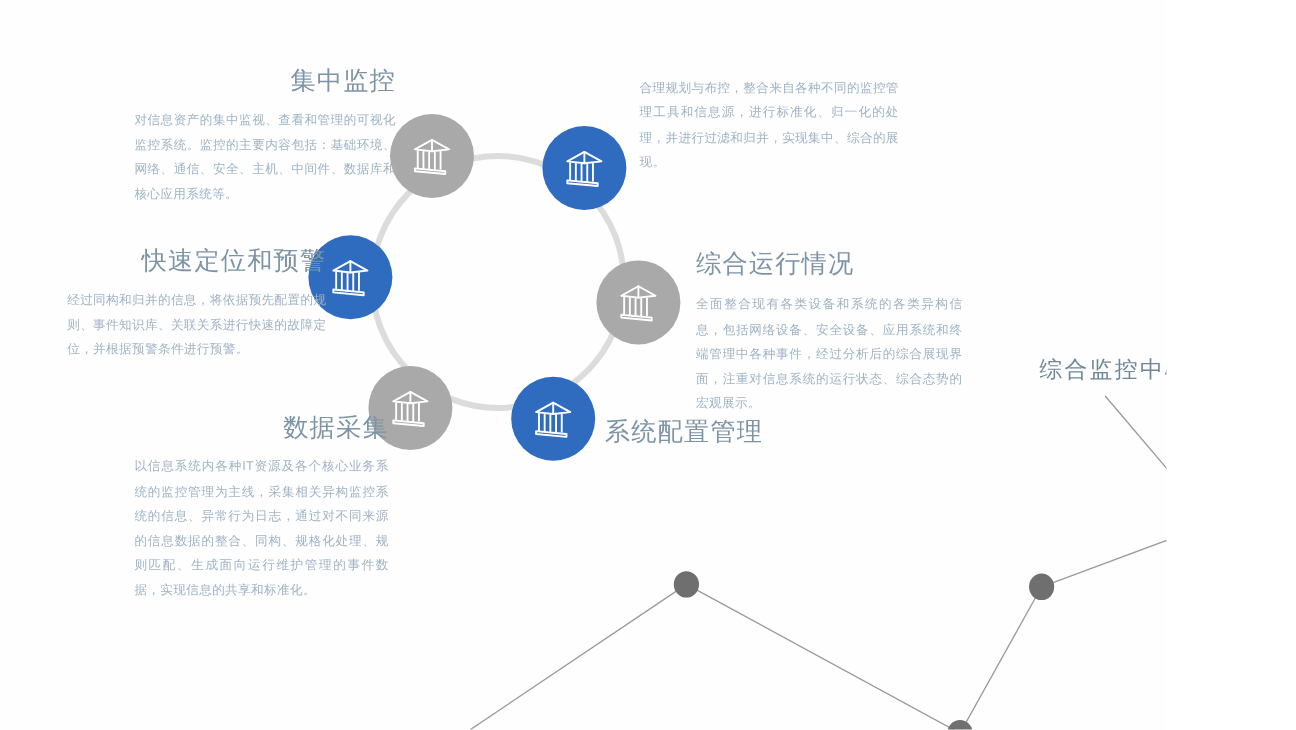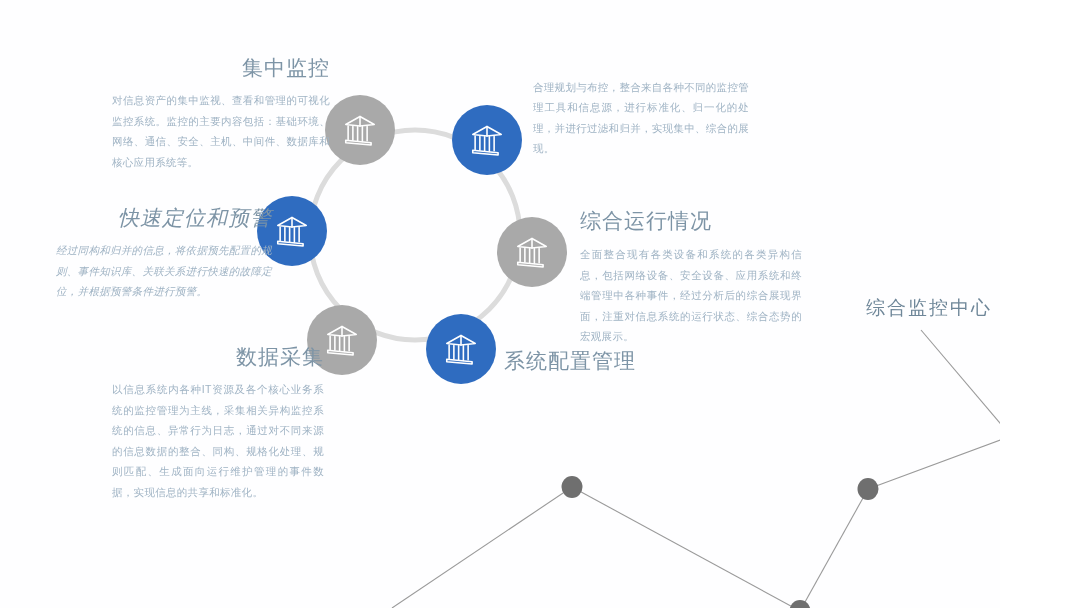--- a/index.html
+++ b/index.html
@@ -10,7 +10,7 @@
     overflow:hidden;
     position:relative;
   }
-  #stage{position:relative;width:972px;height:608px;overflow:hidden;background:#fefeff;padding-left:28px;}
+  #stage{position:relative;width:972px;height:608px;overflow:hidden;background:#fefeff;}
 
   
   #netlayer{position:absolute;left:0;top:0;width:1080px;height:608px;}

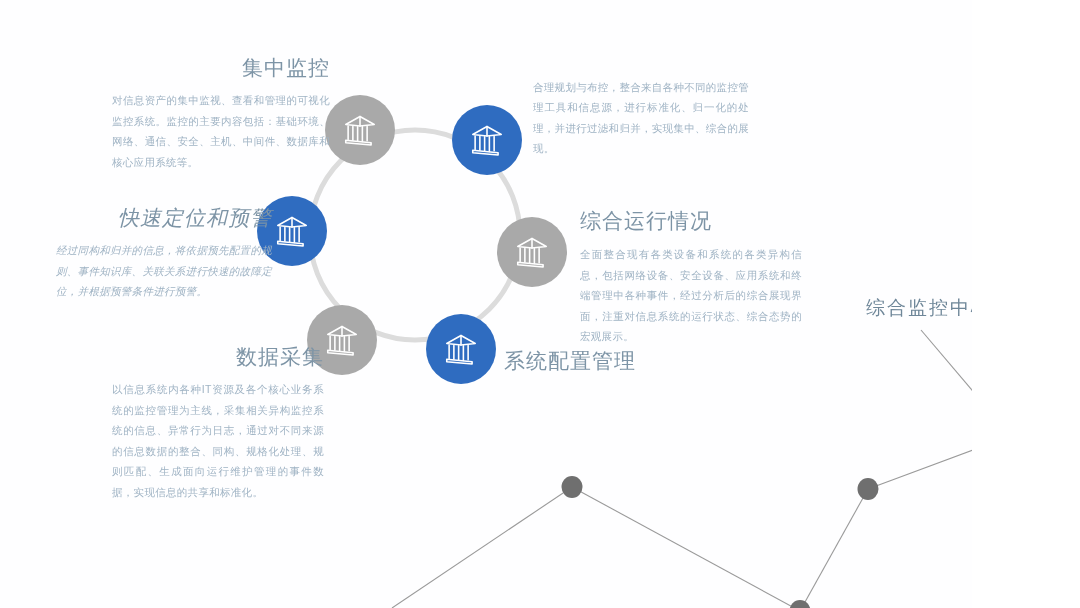--- a/index.html
+++ b/index.html
@@ -154,7 +154,7 @@
   </div>
 
   <div class="block t-right" style="left:533px;top:65px;width:216px;">
-    <div class="blk-body" style="margin-top:12px;">合理规划与布控，整合来自各种不同的监控管理工具和信息源，进行标准化、归一化的处理，并进行过滤和归并，实现集中、综合的展现。</div>
+    <div class="blk-body" style="margin-top:0;font-family:Liberation Serif, serif;">合理规划与布控，整合来自各种不同的监控管理工具和信息源，进行标准化、归一化的处理，并进行过滤和归并，实现集中、综合的展现。</div>
   </div>
 
   <div class="block t-rightalign" style="left:56px;top:205px;width:216px;font-style:italic;">

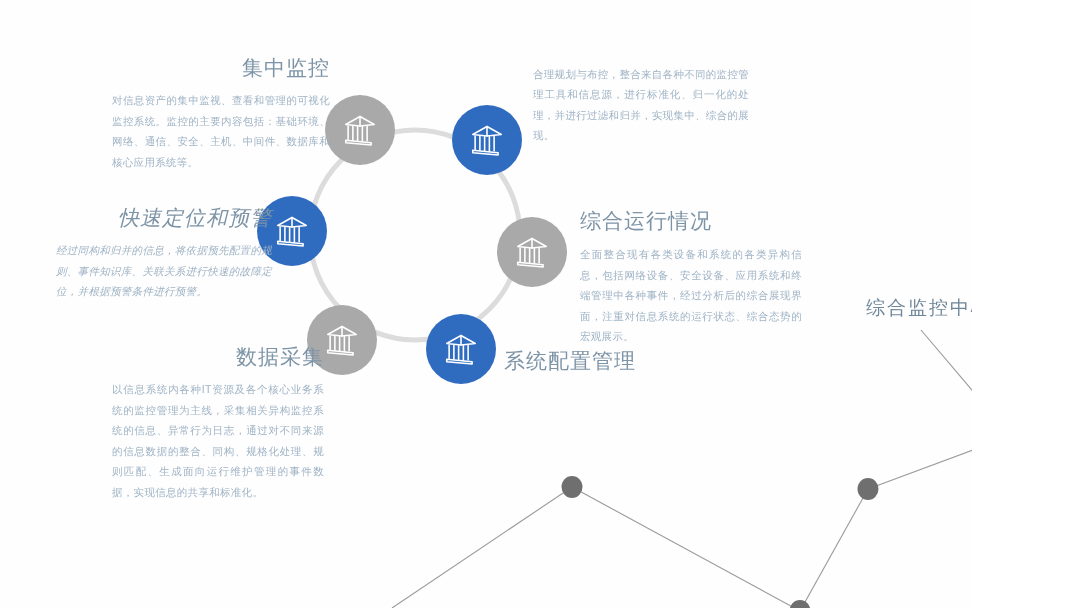--- a/index.html
+++ b/index.html
@@ -157,7 +157,7 @@
     <div class="blk-body" style="margin-top:0;font-family:Liberation Serif, serif;">合理规划与布控，整合来自各种不同的监控管理工具和信息源，进行标准化、归一化的处理，并进行过滤和归并，实现集中、综合的展现。</div>
   </div>
 
-  <div class="block t-rightalign" style="left:56px;top:205px;width:216px;font-style:italic;">
+  <div class="block t-rightalign" style="left:56px;top:205px;width:216px;">
     <div class="blk-title" style="text-align:right;">快速定位和预警</div>
     <div class="blk-body" style="margin-top:10px;">经过同构和归并的信息，将依据预先配置的规则、事件知识库、关联关系进行快速的故障定位，并根据预警条件进行预警。</div>
   </div>

